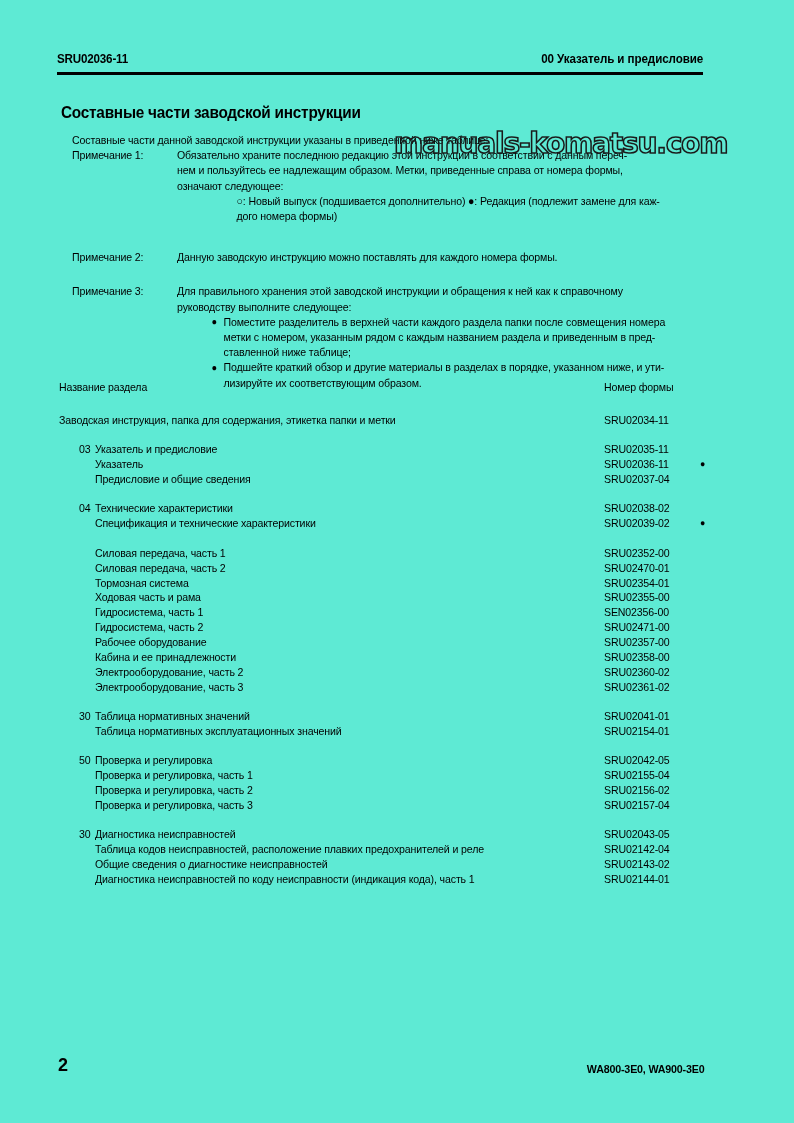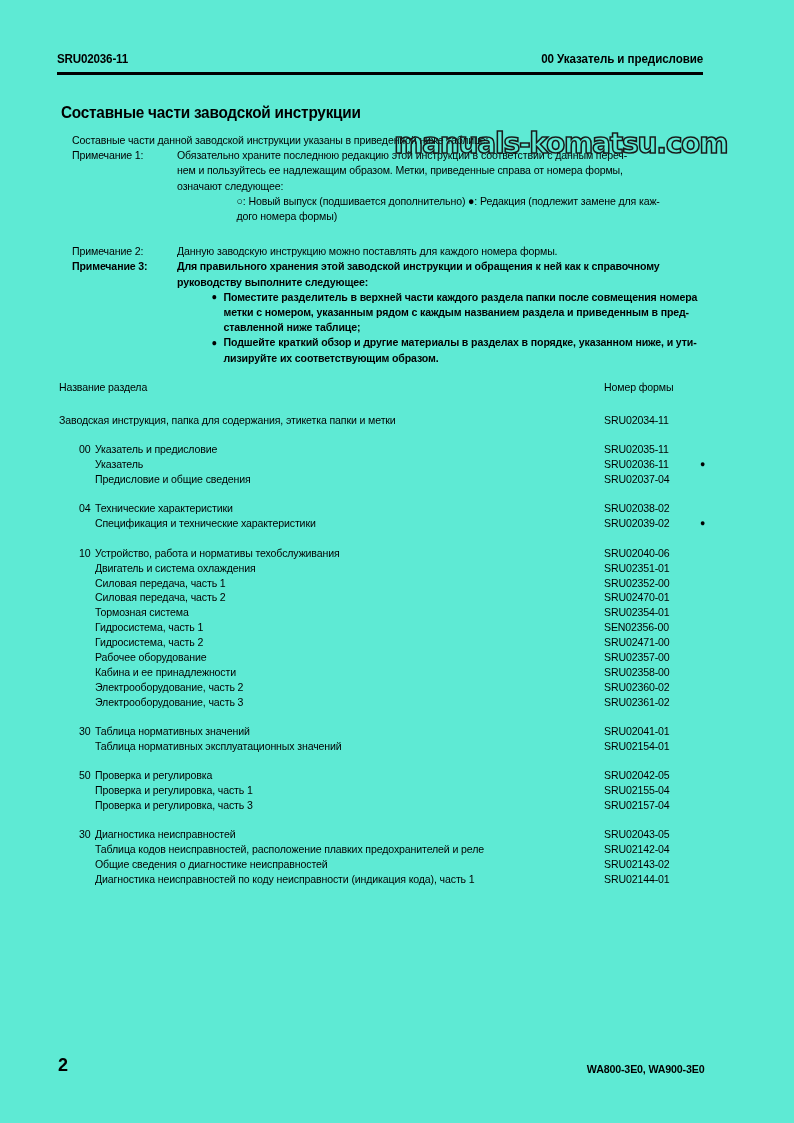--- a/index.html
+++ b/index.html
@@ -103,7 +103,7 @@
     margin: 0;
     white-space: nowrap;
   }
-  .note-gap-2 { margin-top: 20px; }
+  .note-gap-2 { margin-top: 26px; }
   .note-gap-3 { margin-top: 0; font-weight: bold; }
   .mark-line {
     margin-left: 64px !important;

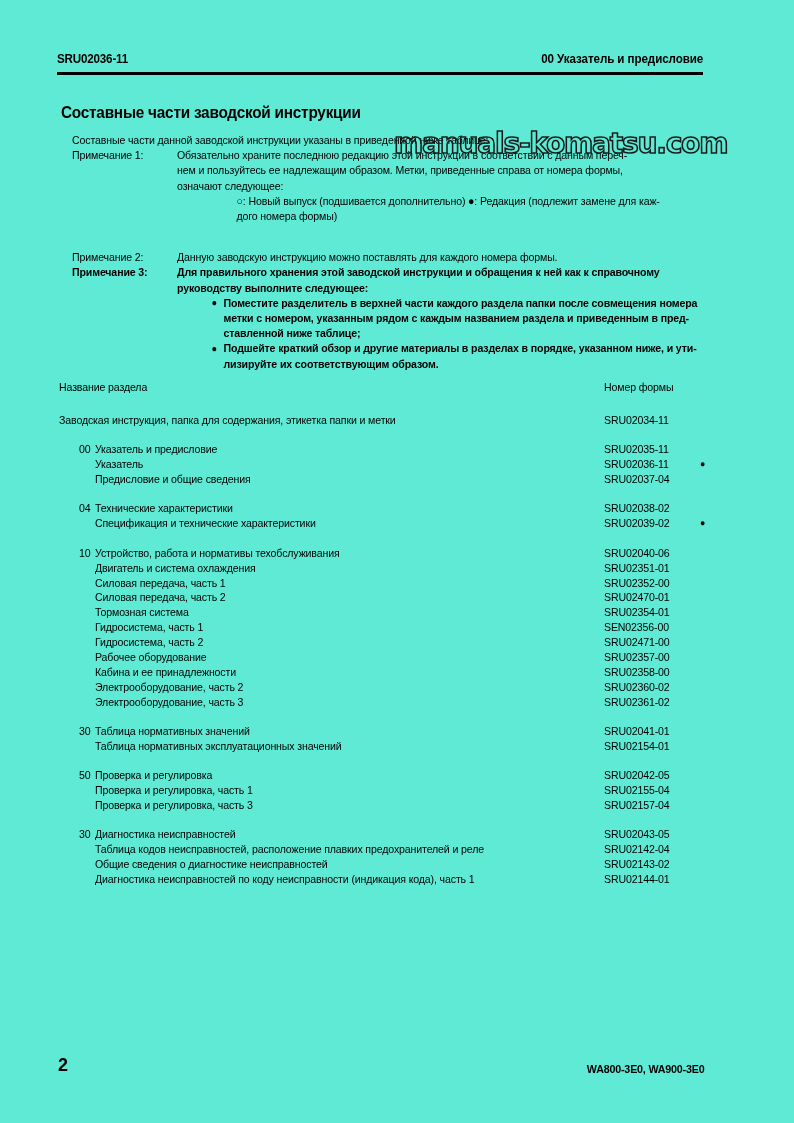--- a/index.html
+++ b/index.html
@@ -104,7 +104,7 @@
     white-space: nowrap;
   }
   .note-gap-2 { margin-top: 26px; }
-  .note-gap-3 { margin-top: 0; font-weight: bold; }
+  .note-gap-3 { margin-top: 19px; }
   .mark-line {
     margin-left: 64px !important;
     white-space: nowrap;

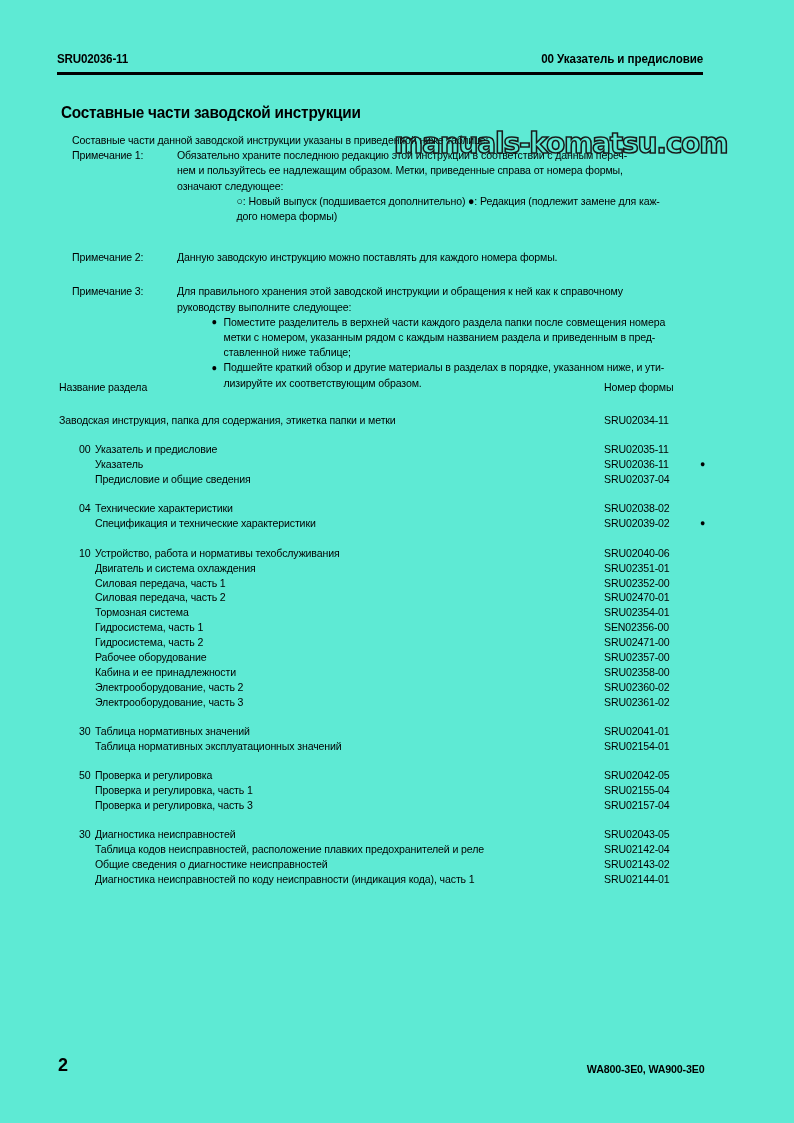--- a/index.html
+++ b/index.html
@@ -291,7 +291,7 @@
         </div>
         <div class="grp-gap"></div>
         <div class="toc-row">
-          <span class="toc-num">00</span>
+          <span class="toc-num">03</span>
           <span class="toc-label lvl1">Указатель и предисловие</span>
           <span class="toc-form">SRU02035-11</span>
         </div>

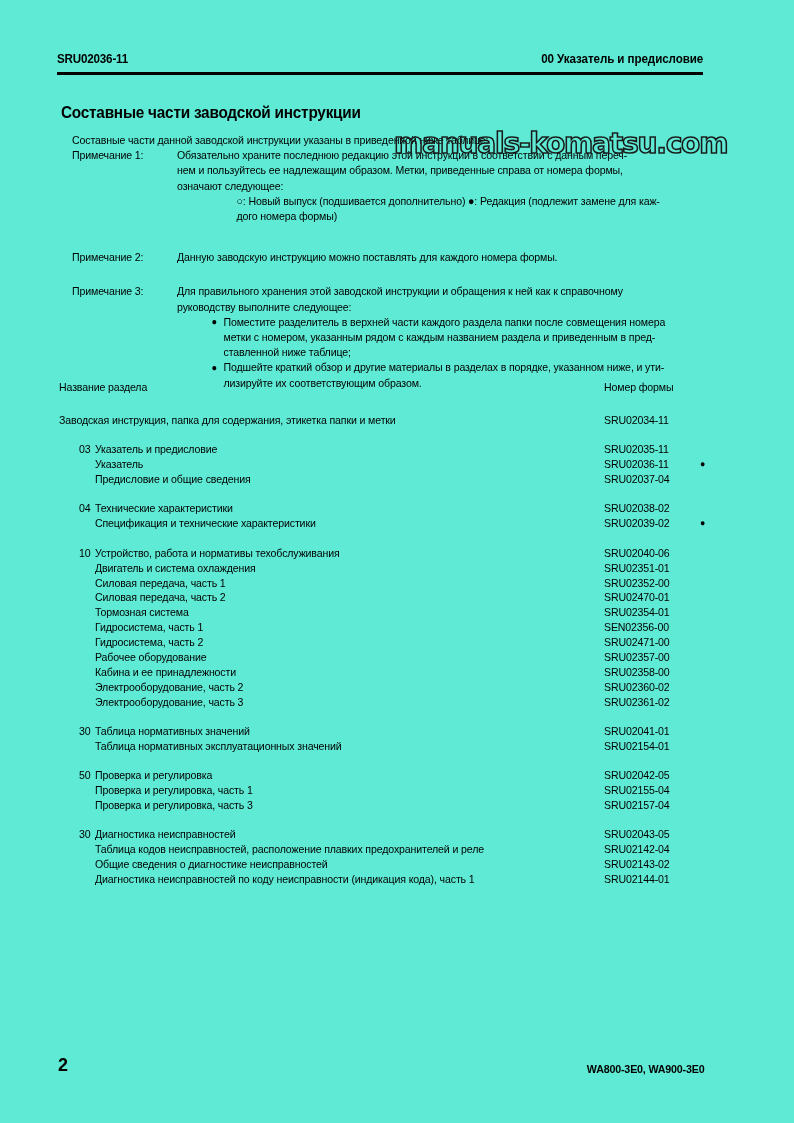--- a/index.html
+++ b/index.html
@@ -317,11 +317,6 @@
         </div>
         <div class="grp-gap"></div>
         <div class="toc-row">
-          <span class="toc-num">10</span>
-          <span class="toc-label lvl1">Устройство, работа и нормативы техобслуживания</span>
-          <span class="toc-form">SRU02040-06</span>
-        </div>
-        <div class="toc-row">
           <span class="toc-label lvl2">Двигатель и система охлаждения</span>
           <span class="toc-form">SRU02351-01</span>
         </div>

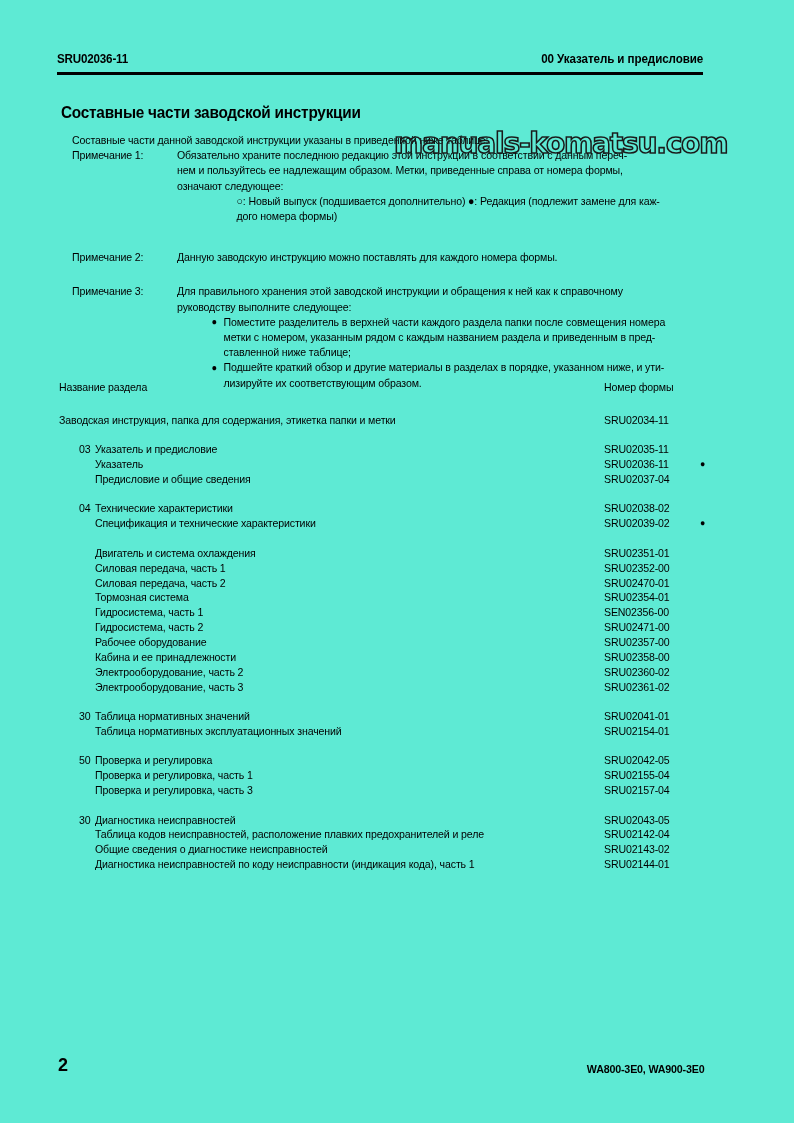--- a/index.html
+++ b/index.html
@@ -317,10 +317,6 @@
         </div>
         <div class="grp-gap"></div>
         <div class="toc-row">
-          <span class="toc-label lvl2">Двигатель и система охлаждения</span>
-          <span class="toc-form">SRU02351-01</span>
-        </div>
-        <div class="toc-row">
           <span class="toc-label lvl2">Силовая передача, часть 1</span>
           <span class="toc-form">SRU02352-00</span>
         </div>

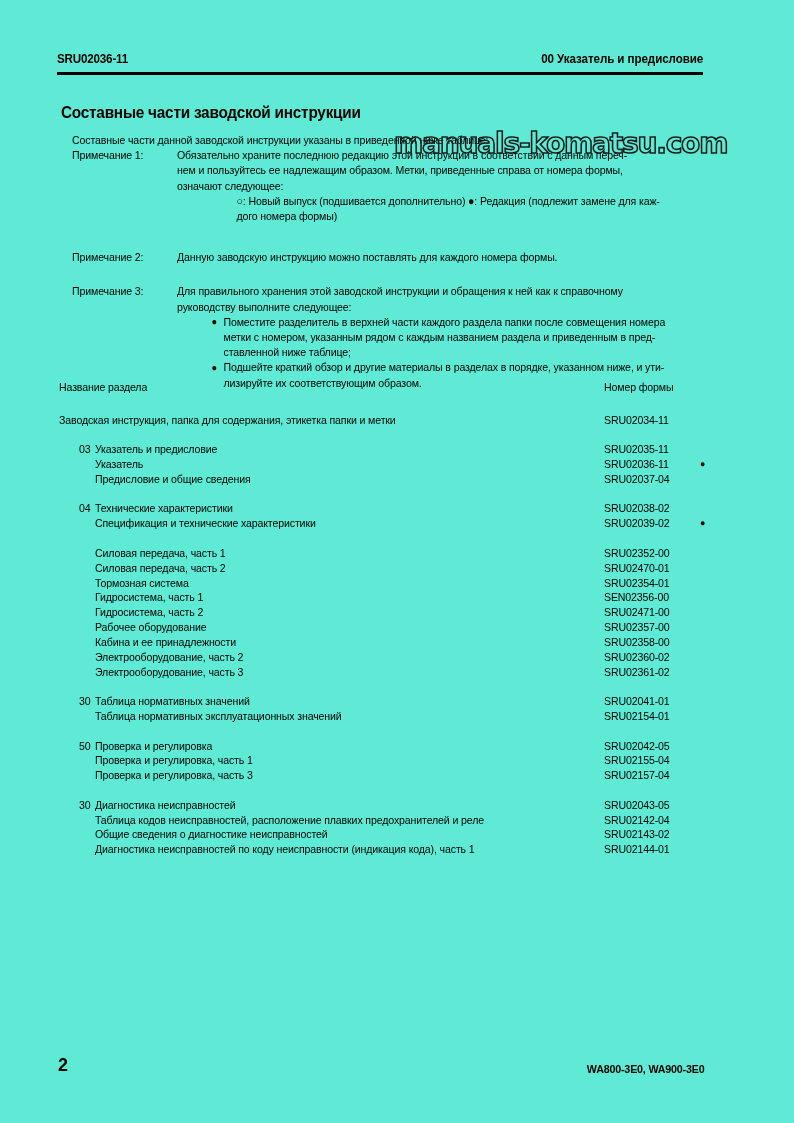--- a/index.html
+++ b/index.html
@@ -329,6 +329,10 @@
           <span class="toc-form">SRU02354-01</span>
         </div>
         <div class="toc-row">
+          <span class="toc-label lvl2">Ходовая часть и рама</span>
+          <span class="toc-form">SRU02355-00</span>
+        </div>
+        <div class="toc-row">
           <span class="toc-label lvl2">Гидросистема, часть 1</span>
           <span class="toc-form">SEN02356-00</span>
         </div>

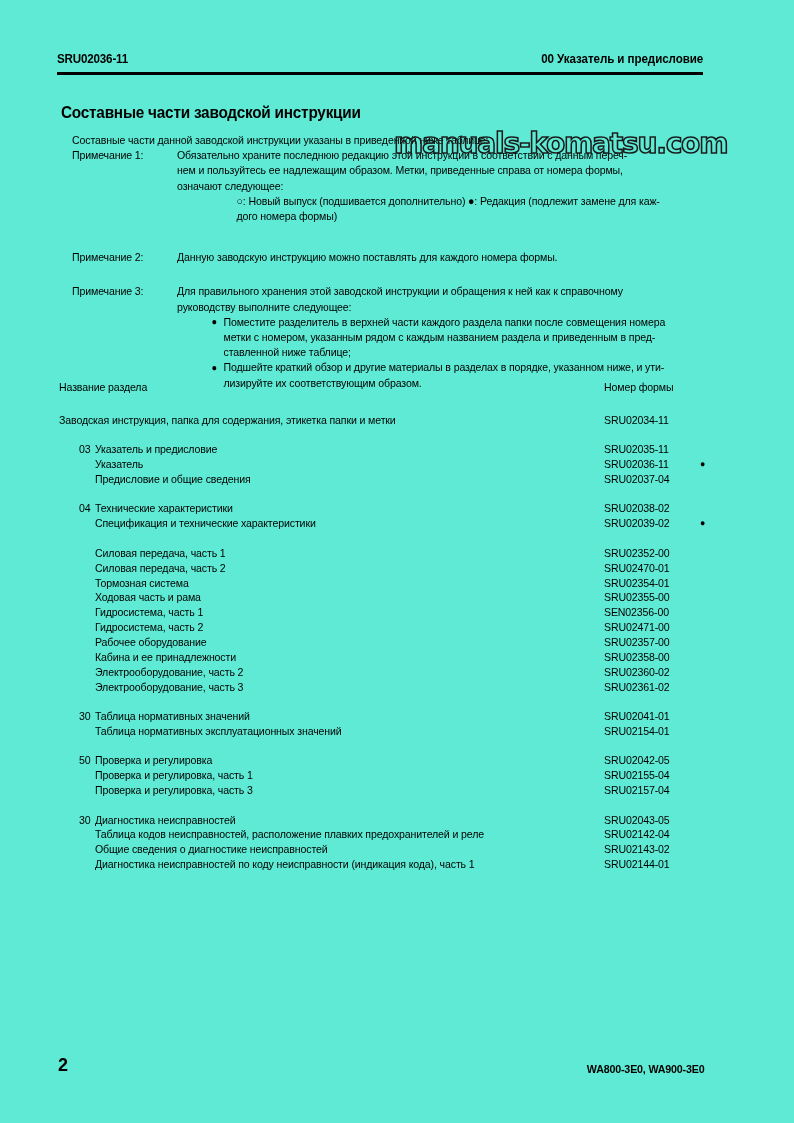--- a/index.html
+++ b/index.html
@@ -377,6 +377,10 @@
           <span class="toc-form">SRU02155-04</span>
         </div>
         <div class="toc-row">
+          <span class="toc-label lvl2">Проверка и регулировка, часть 2</span>
+          <span class="toc-form">SRU02156-02</span>
+        </div>
+        <div class="toc-row">
           <span class="toc-label lvl2">Проверка и регулировка, часть 3</span>
           <span class="toc-form">SRU02157-04</span>
         </div>

